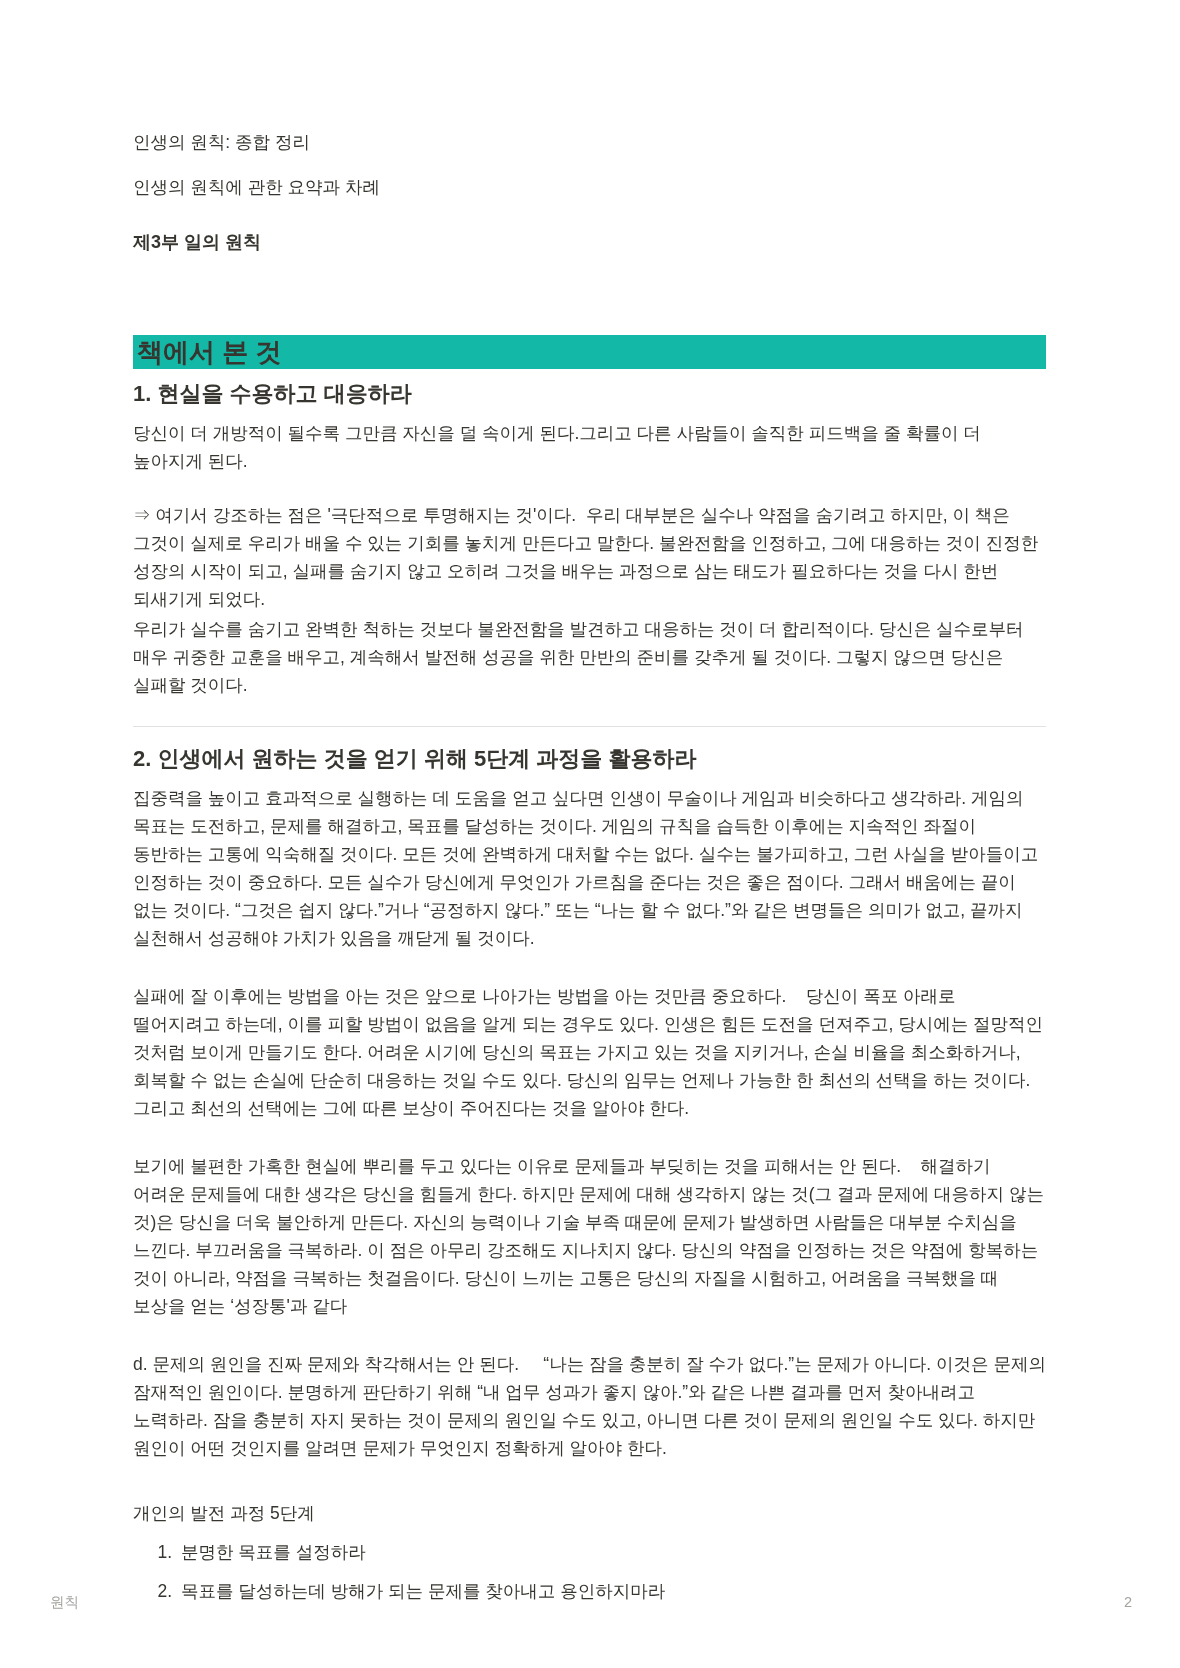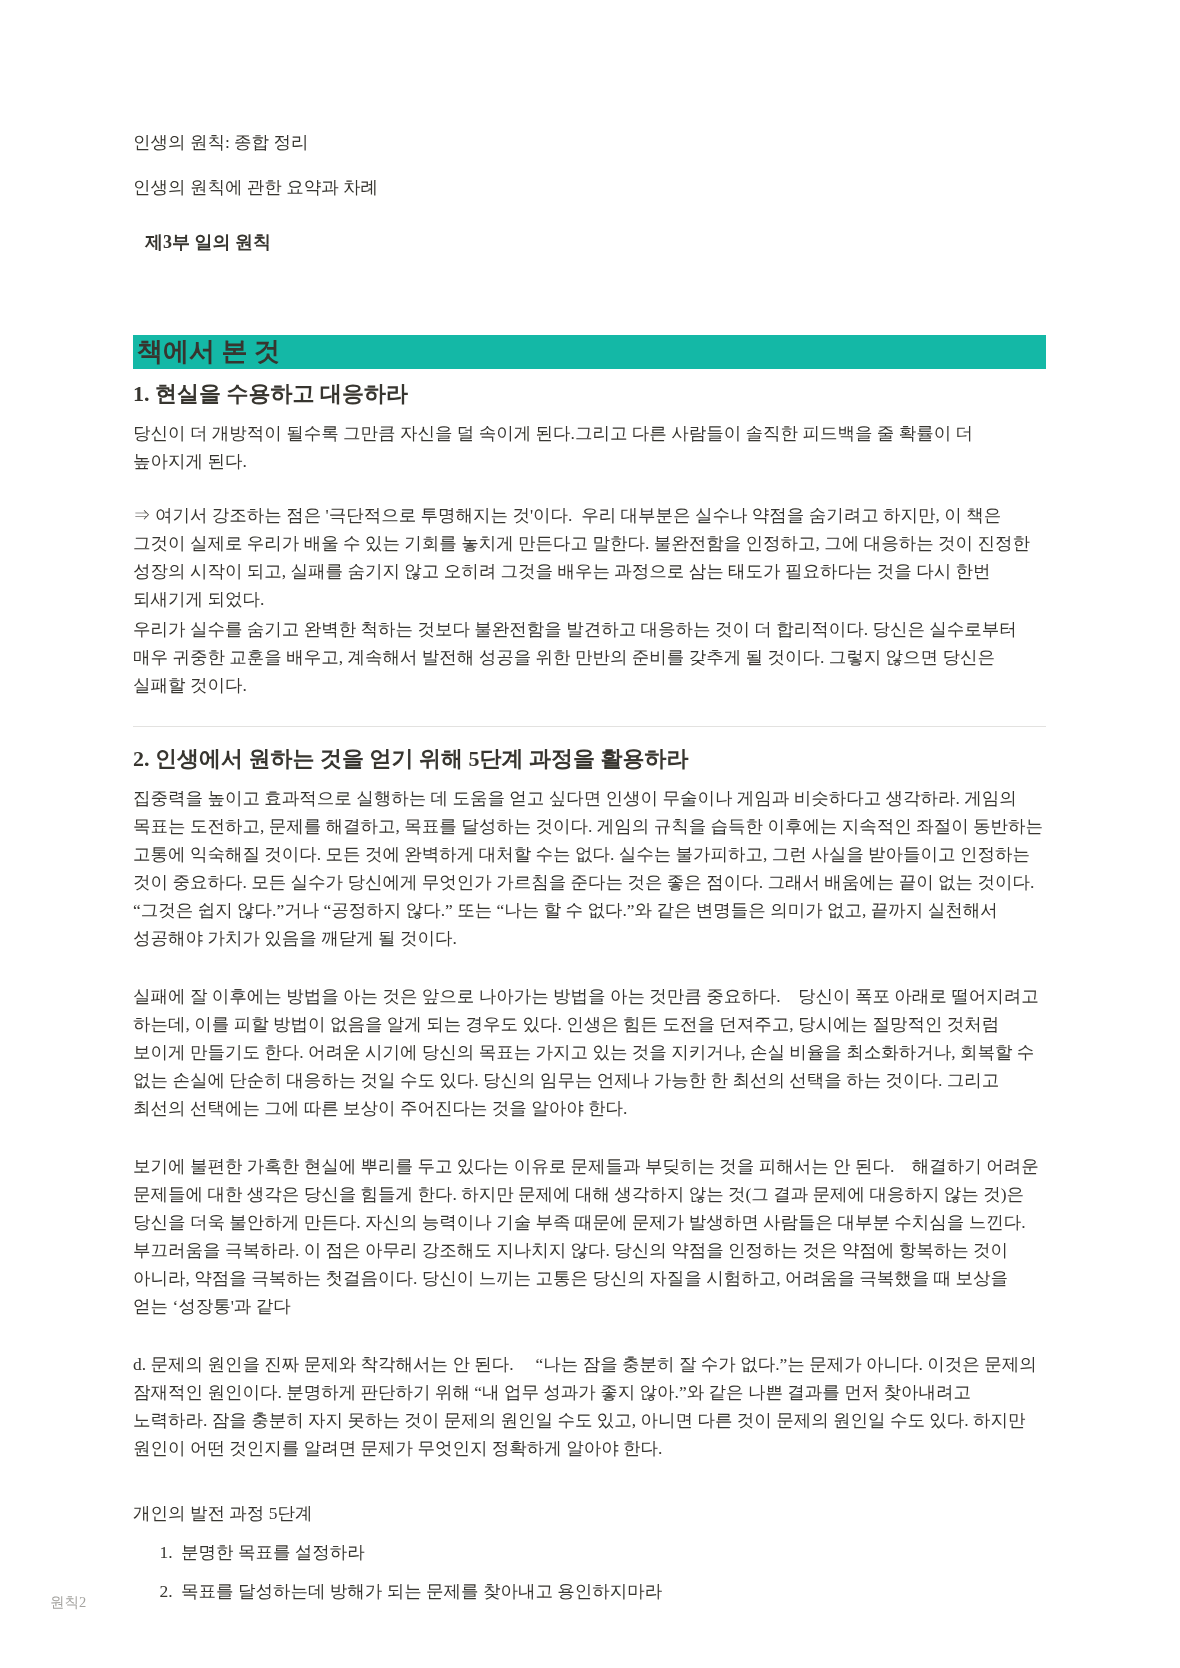--- a/index.html
+++ b/index.html
@@ -13,7 +13,7 @@
     height: 1668px;
     margin: 0 auto;
     background: #ffffff;
-    font-family: Liberation Serif, serif;
+    font-family: Liberation Sans, sans-serif;
     color: #37352f;
     overflow: hidden;
   }

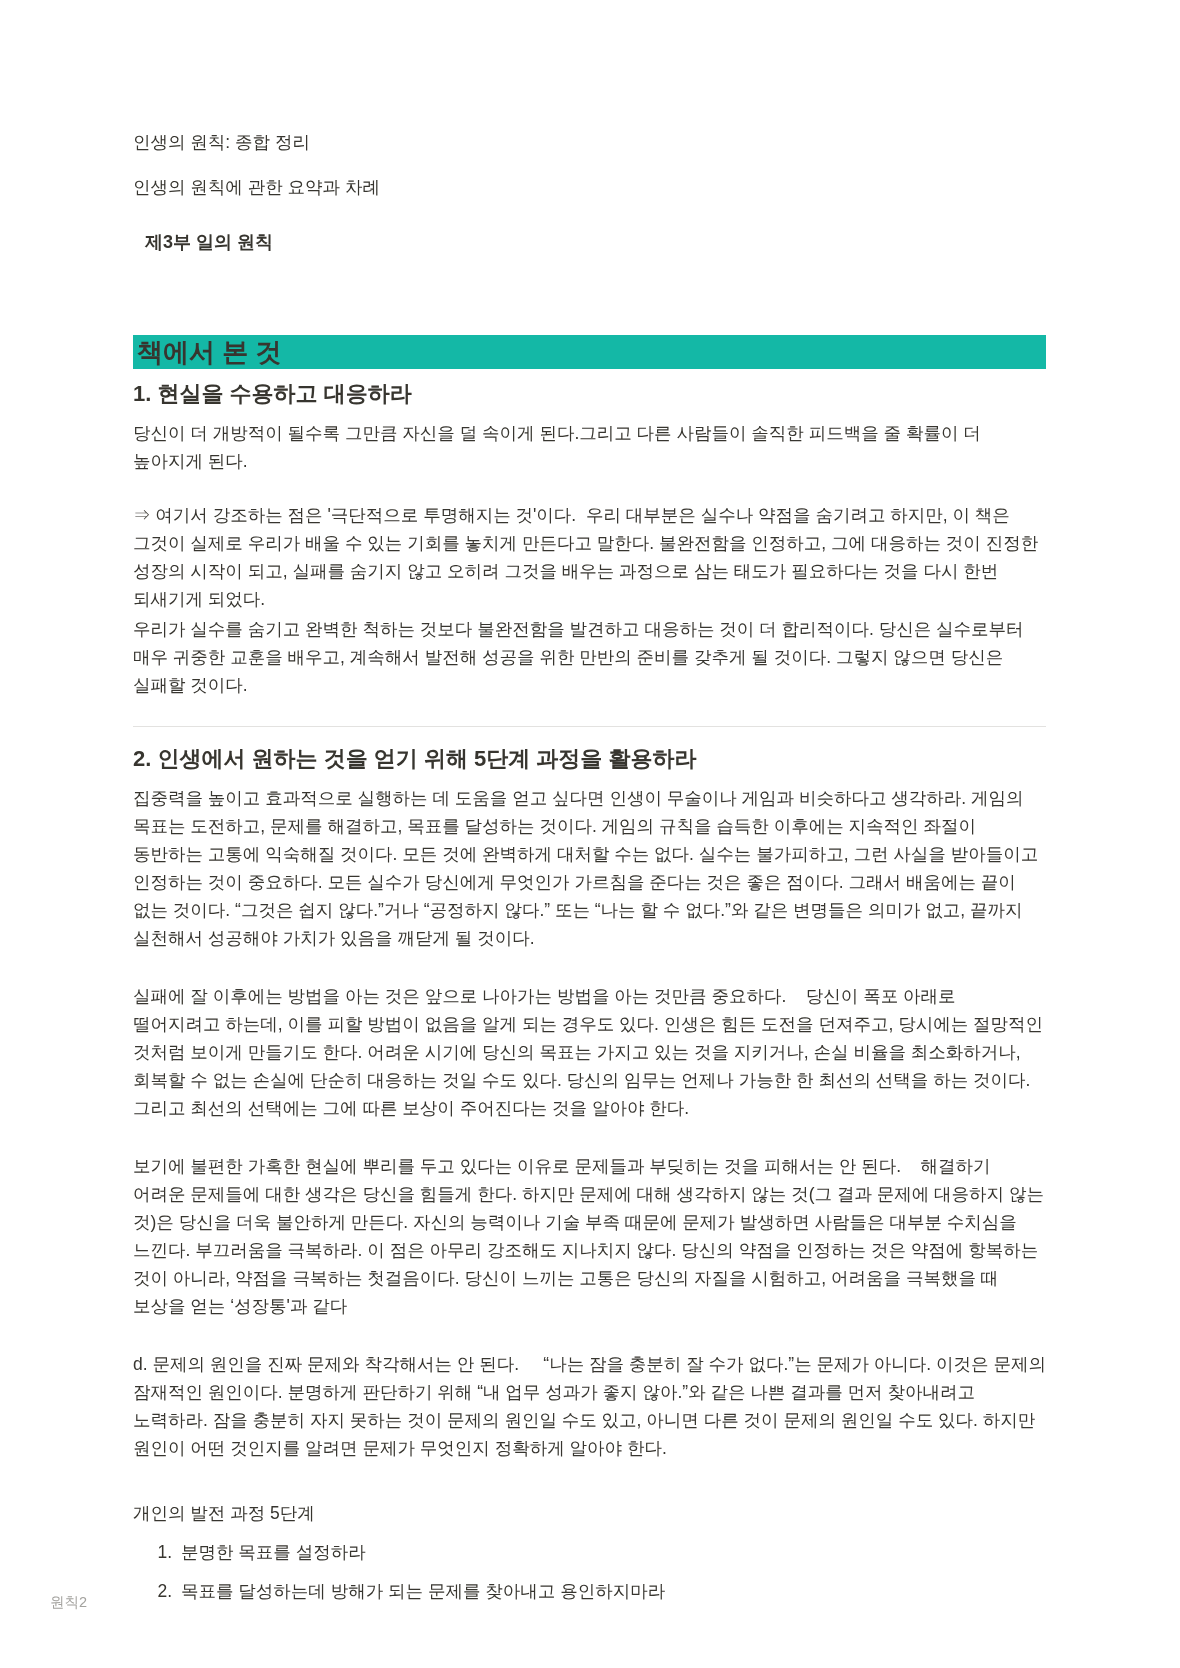--- a/index.html
+++ b/index.html
@@ -33,7 +33,7 @@
     font-size: 18px;
     line-height: 28px;
     font-weight: 700;
-    margin: 27px 0 0 12px;
+    margin: 27px 0 0 0;
   }
   .highlight-heading {
     margin-top: 79px;

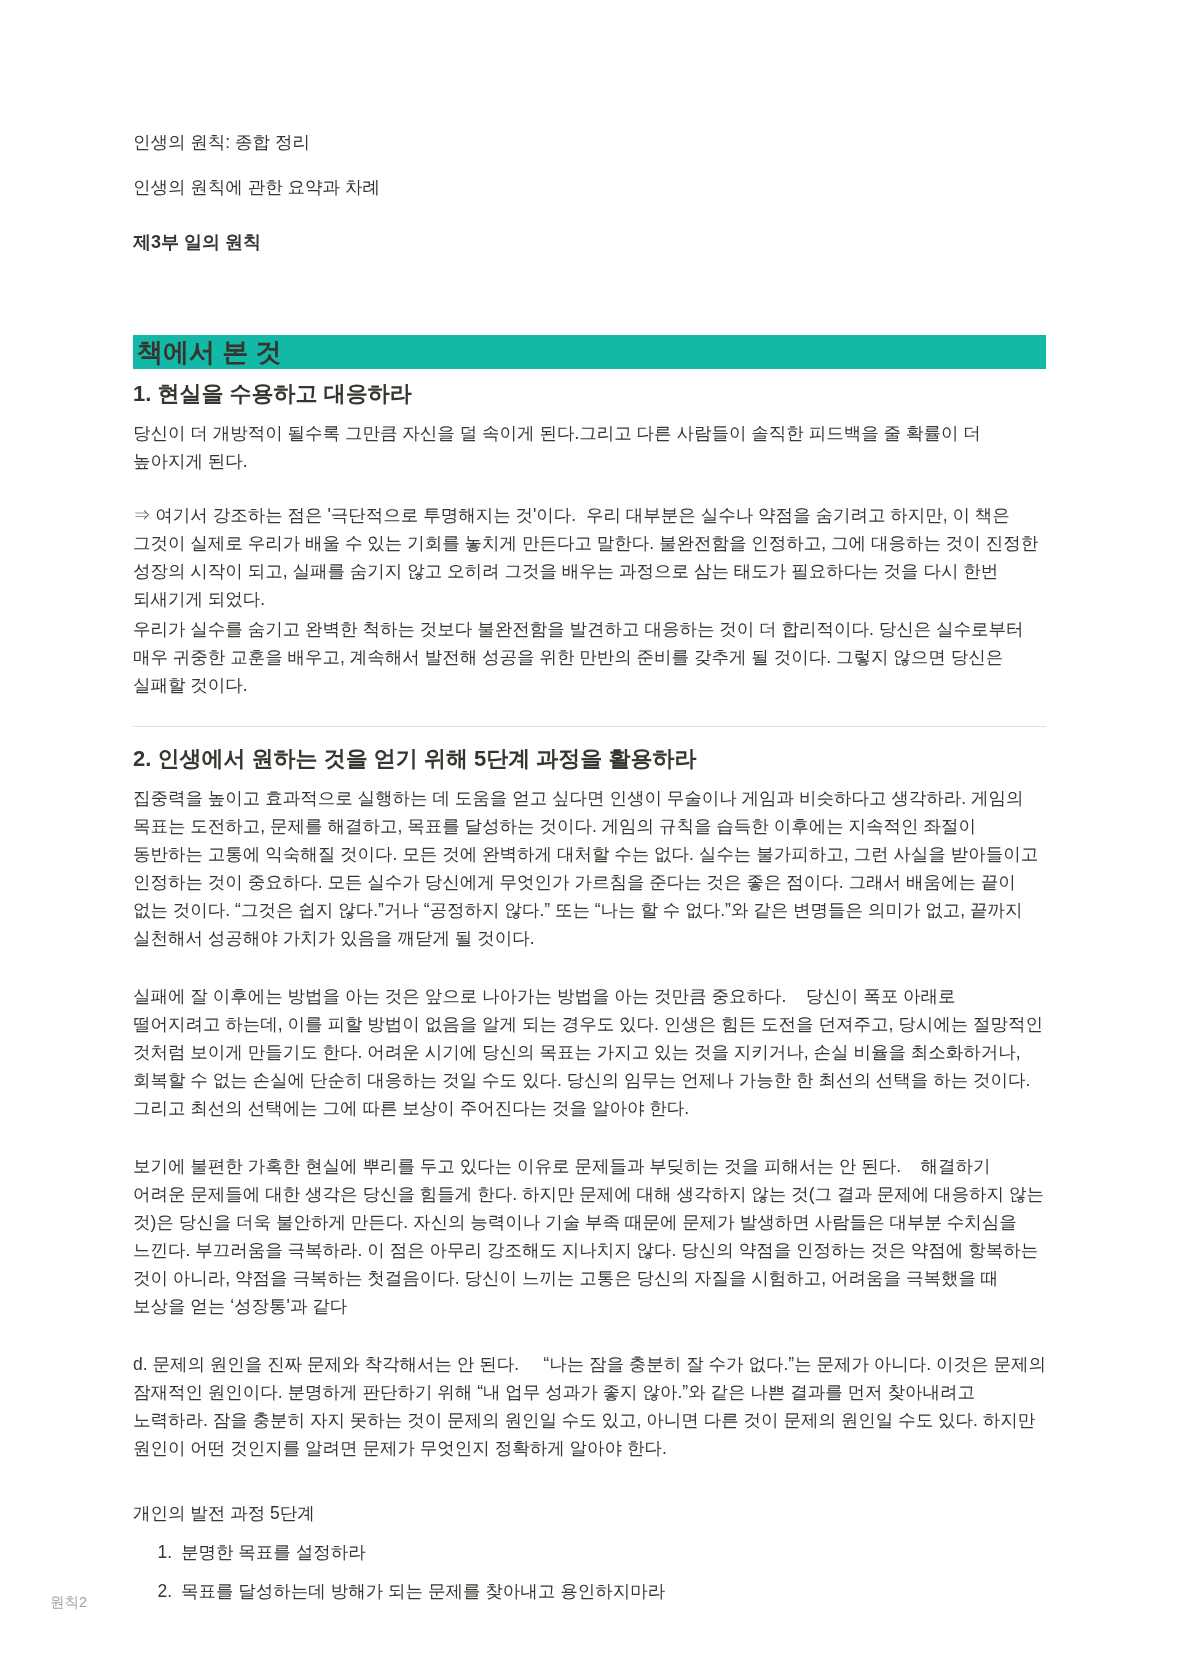--- a/index.html
+++ b/index.html
@@ -80,10 +80,10 @@
   .footer {
     position: absolute;
     left: 50px;
-    right: 65px;
+    right: 48px;
     top: 1592px;
     display: flex;
-    justify-content: flex-start;
+    justify-content: space-between;
     font-size: 14.5px;
     line-height: 20px;
     color: #a3a29e;

